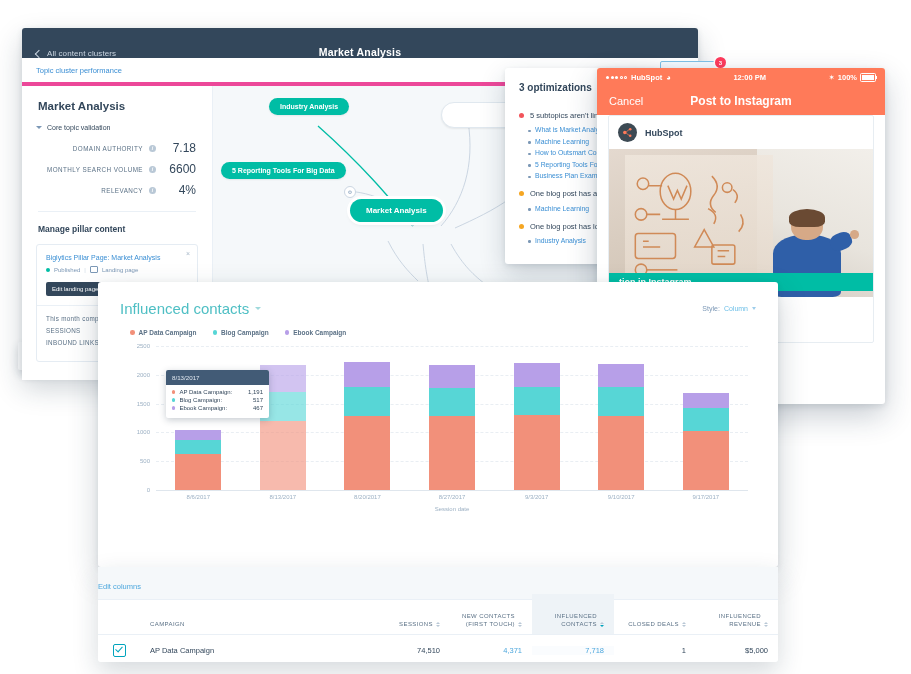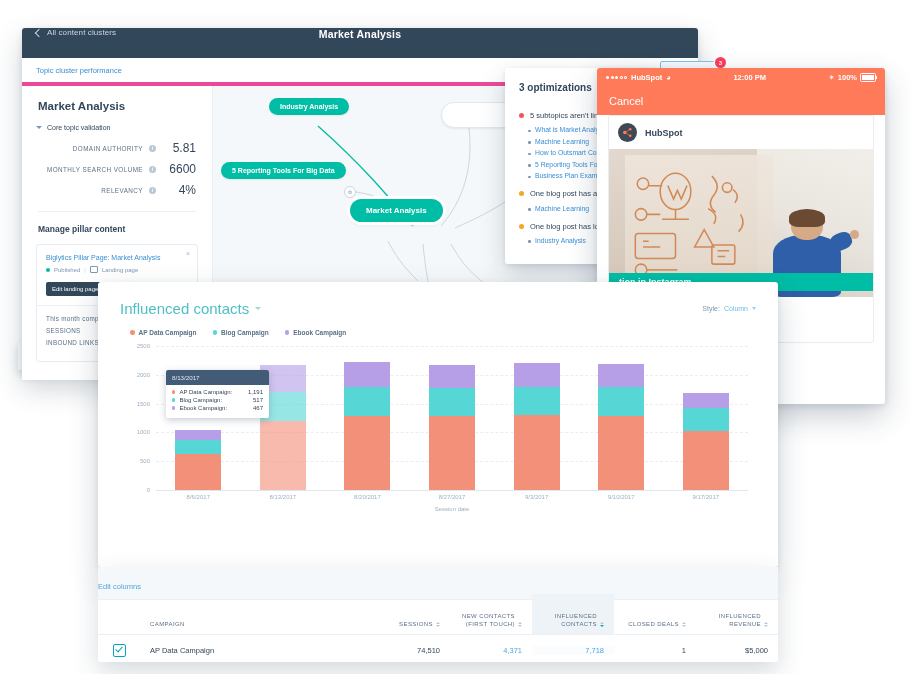--- a/index.html
+++ b/index.html
@@ -13,7 +13,7 @@
   .win-content{position:absolute;left:22px;top:28px;width:676px;height:348px;
     background:#ffffff;border-radius:3px;
     box-shadow:0 12px 28px rgba(27,48,69,.22),0 2px 6px rgba(27,48,69,.12);}
-  .cs-topbar{height:30px;background:#33475b;display:flex;align-items:flex-start;
+  .cs-topbar{height:30px;background:#33475b;display:flex;align-items:flex-end;
     position:relative;border-radius:3px 3px 0 0;}
   .cs-back{display:flex;align-items:center;gap:5px;margin-left:14px;
     color:#cbd6e2;font-size:8px;letter-spacing:.1px;cursor:pointer;}

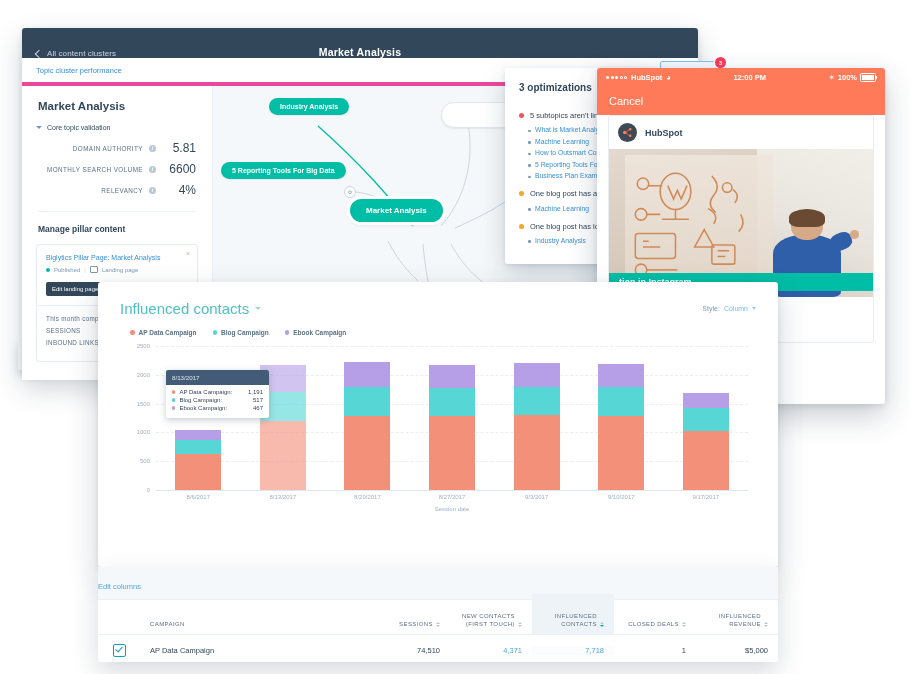--- a/index.html
+++ b/index.html
@@ -379,6 +379,7 @@
 
     <div class="ph-nav">
       <span class="ph-cancel">Cancel</span>
+      <span class="ph-navtitle">Post to Instagram</span>
     </div>
 
 

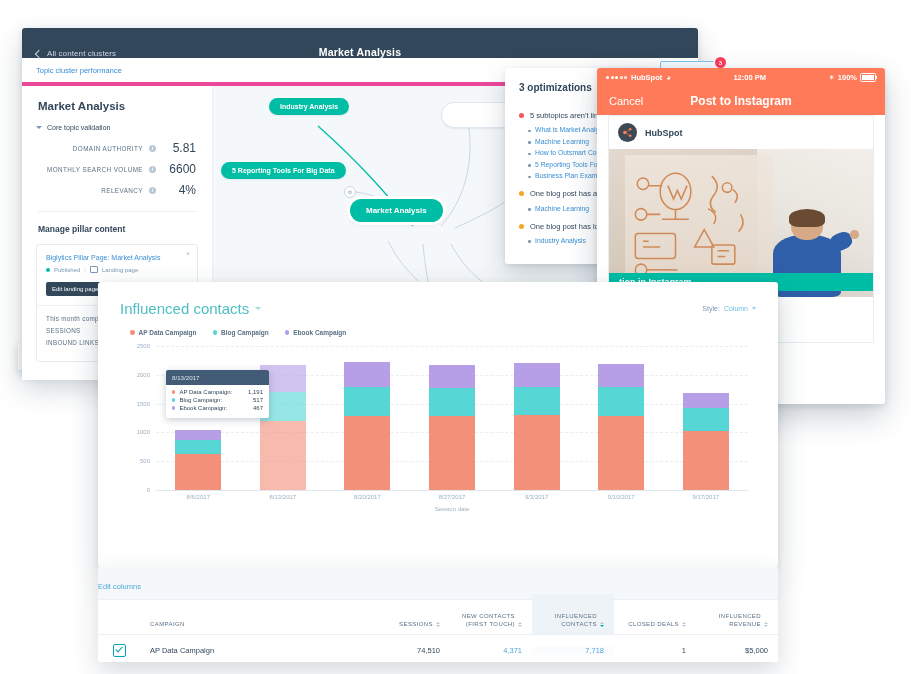--- a/index.html
+++ b/index.html
@@ -261,7 +261,7 @@
         <div class="metric">
           <span class="mlabel">Domain Authority</span>
           <span class="info-i">i</span>
-          <span class="mval">5.81</span>
+          <span class="mval">7.18</span>
         </div>
         <div class="metric">
           <span class="mlabel">Monthly search volume</span>

